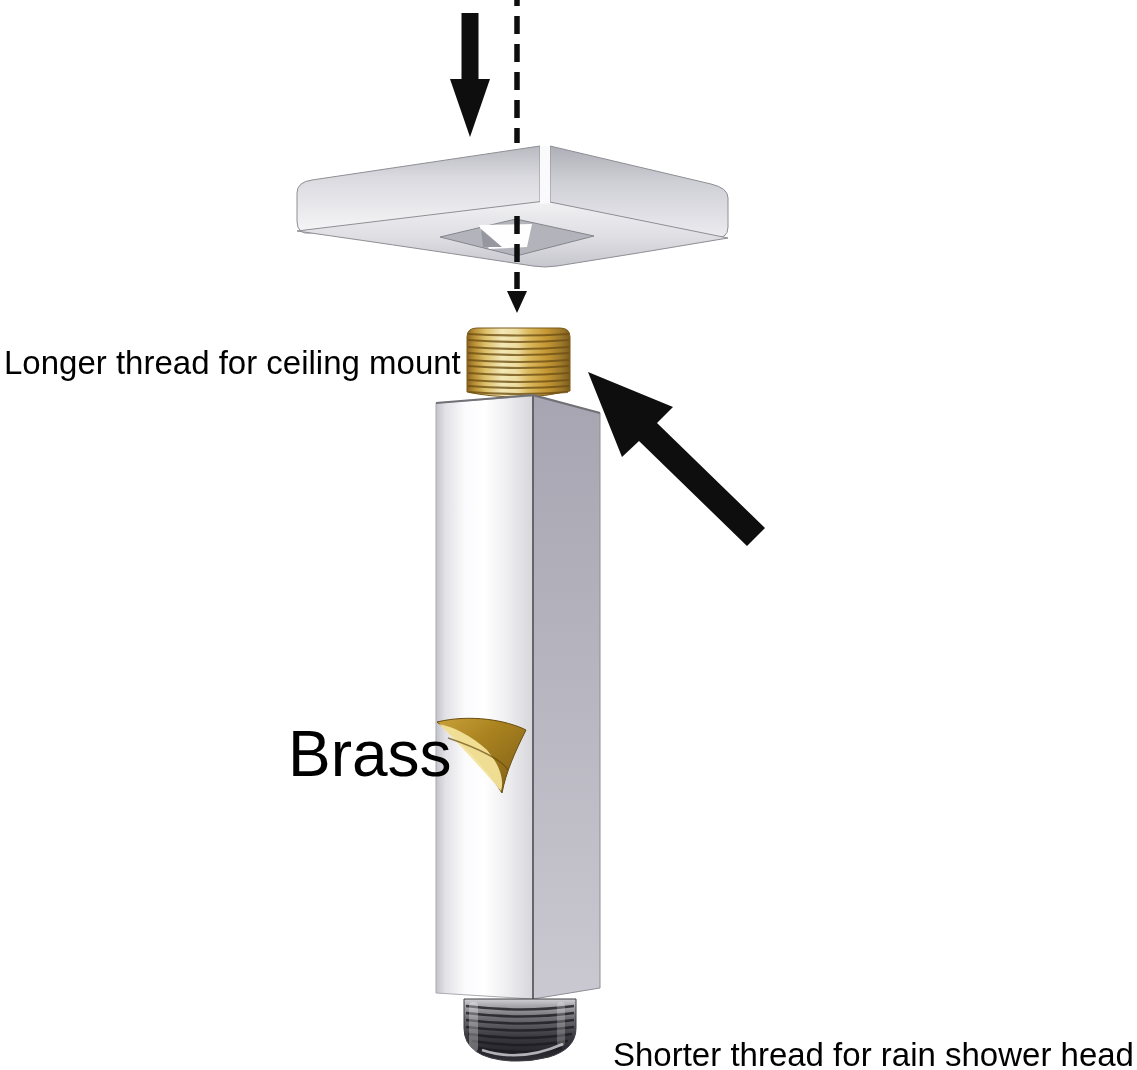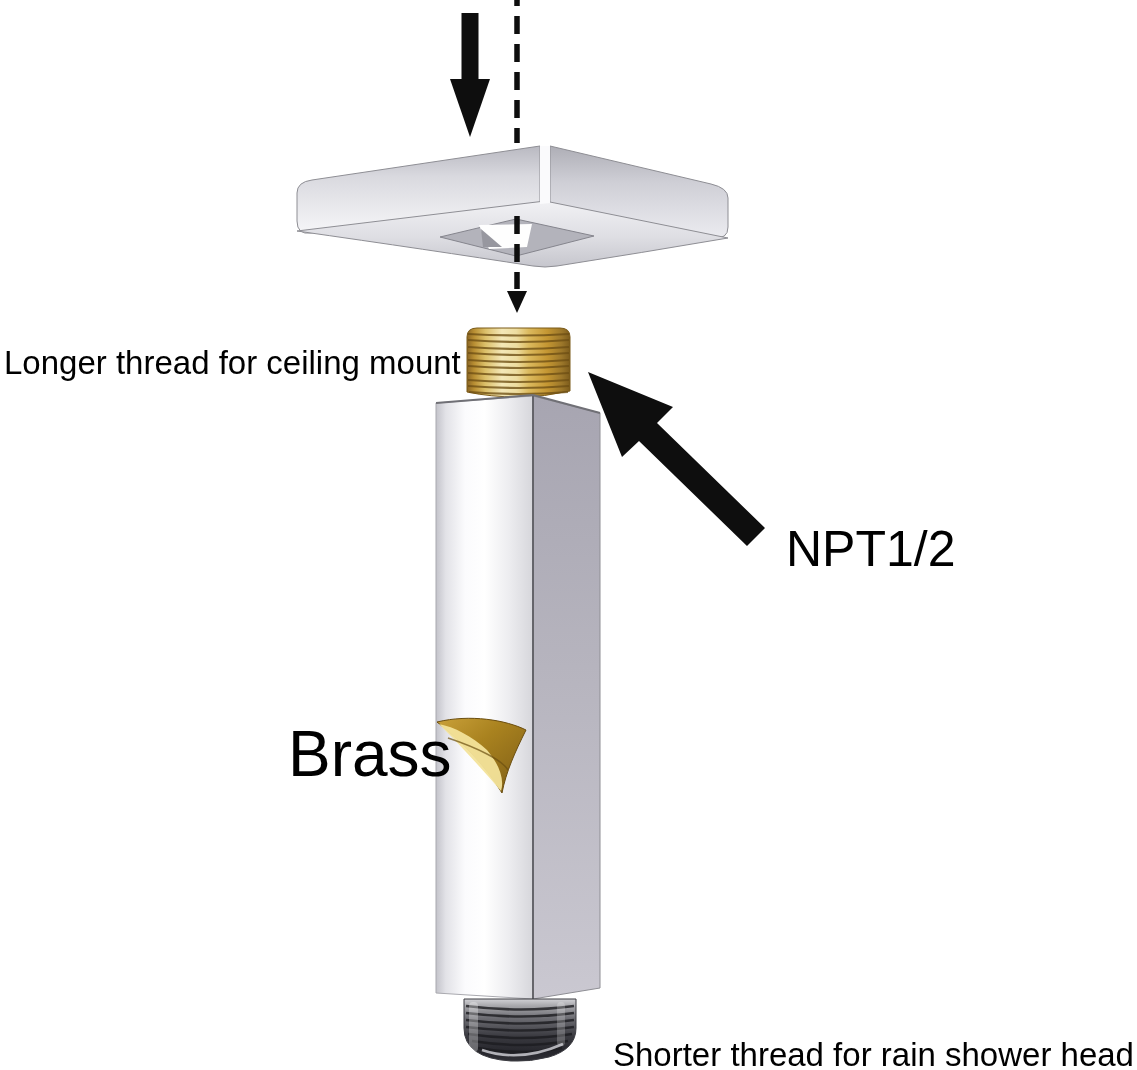--- a/index.html
+++ b/index.html
@@ -161,7 +161,6 @@
   </svg>
 
   <div class="lbl lbl-longer">Longer thread for ceiling mount</div>
-  <div class="lbl lbl-npt">NPT1/2</div>
   <div class="lbl lbl-brass">Brass</div>
   <div class="lbl lbl-shorter">Shorter thread for rain shower head</div>
 </div>

